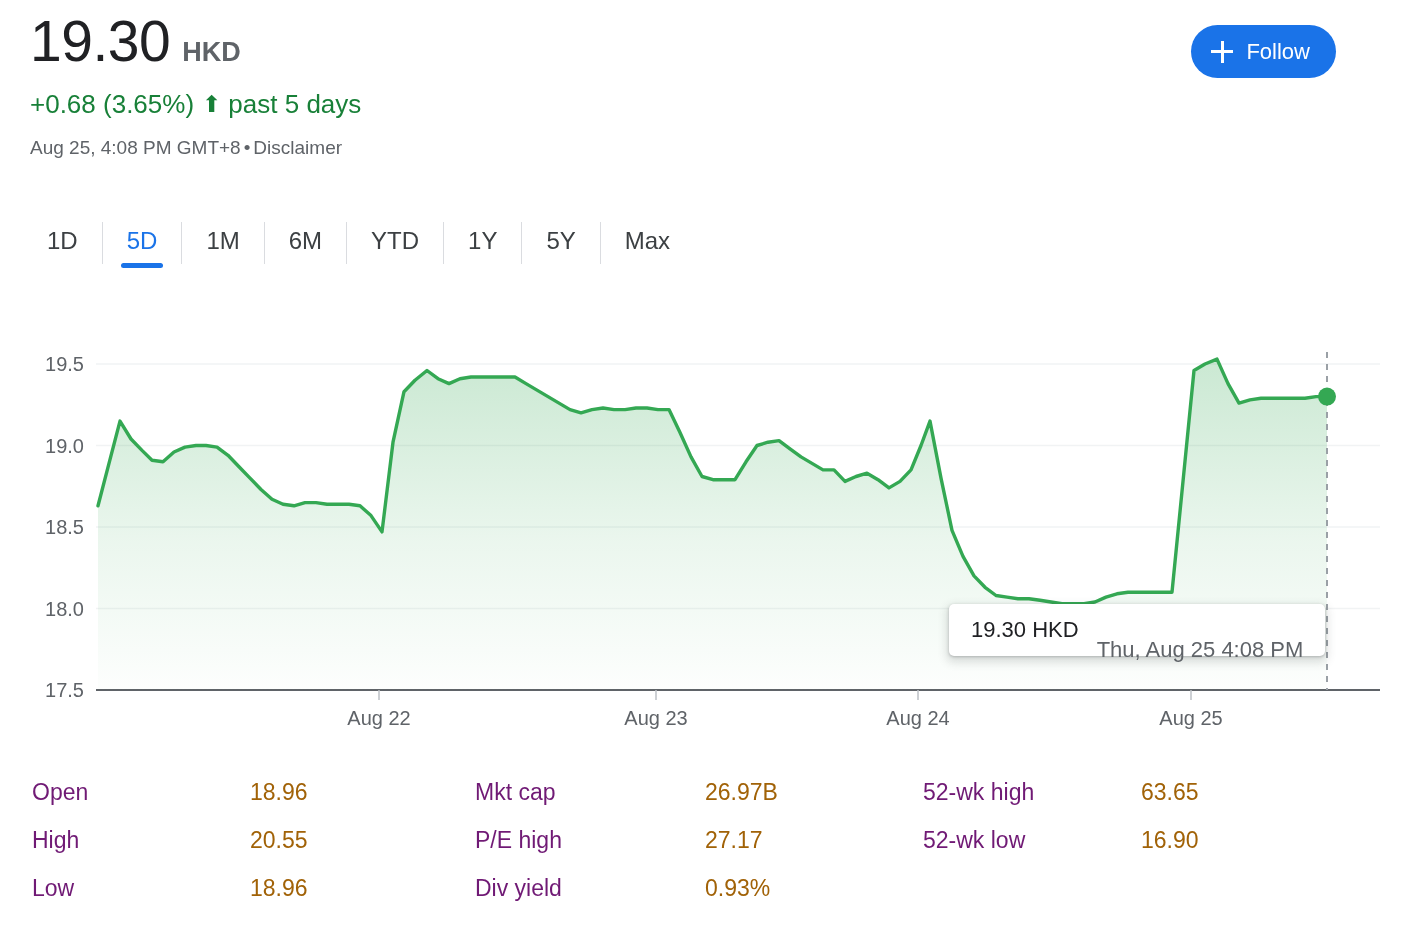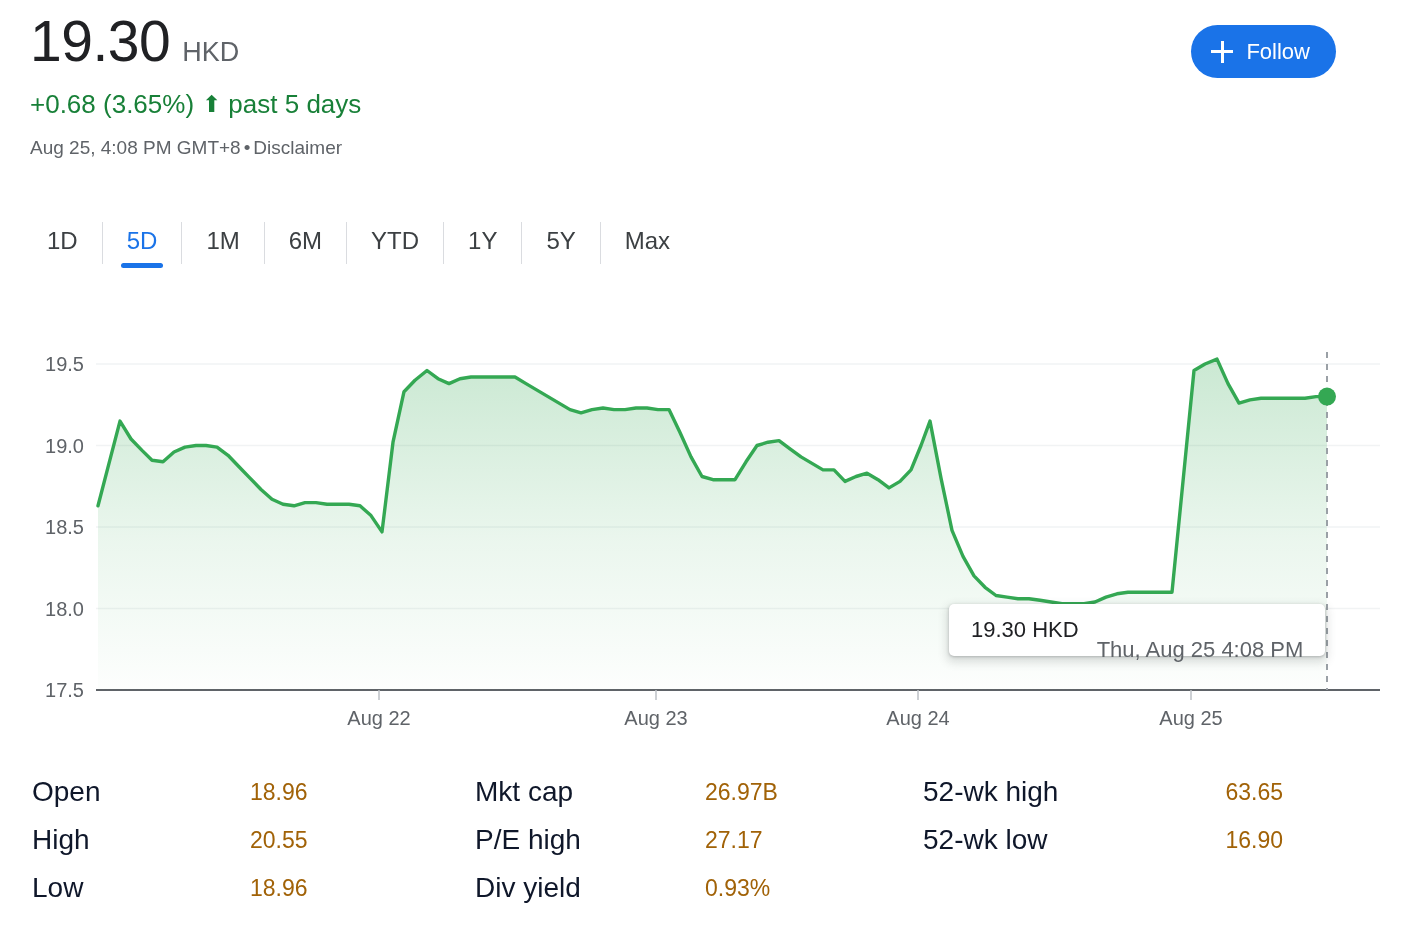--- a/index.html
+++ b/index.html
@@ -38,7 +38,7 @@
     font-size: 27px;
     color: #5f6368;
     margin-left: 12px;
-    font-weight: 400;
+    font-weight: 700;
   }
   .change-row {
     margin-top: 14px;

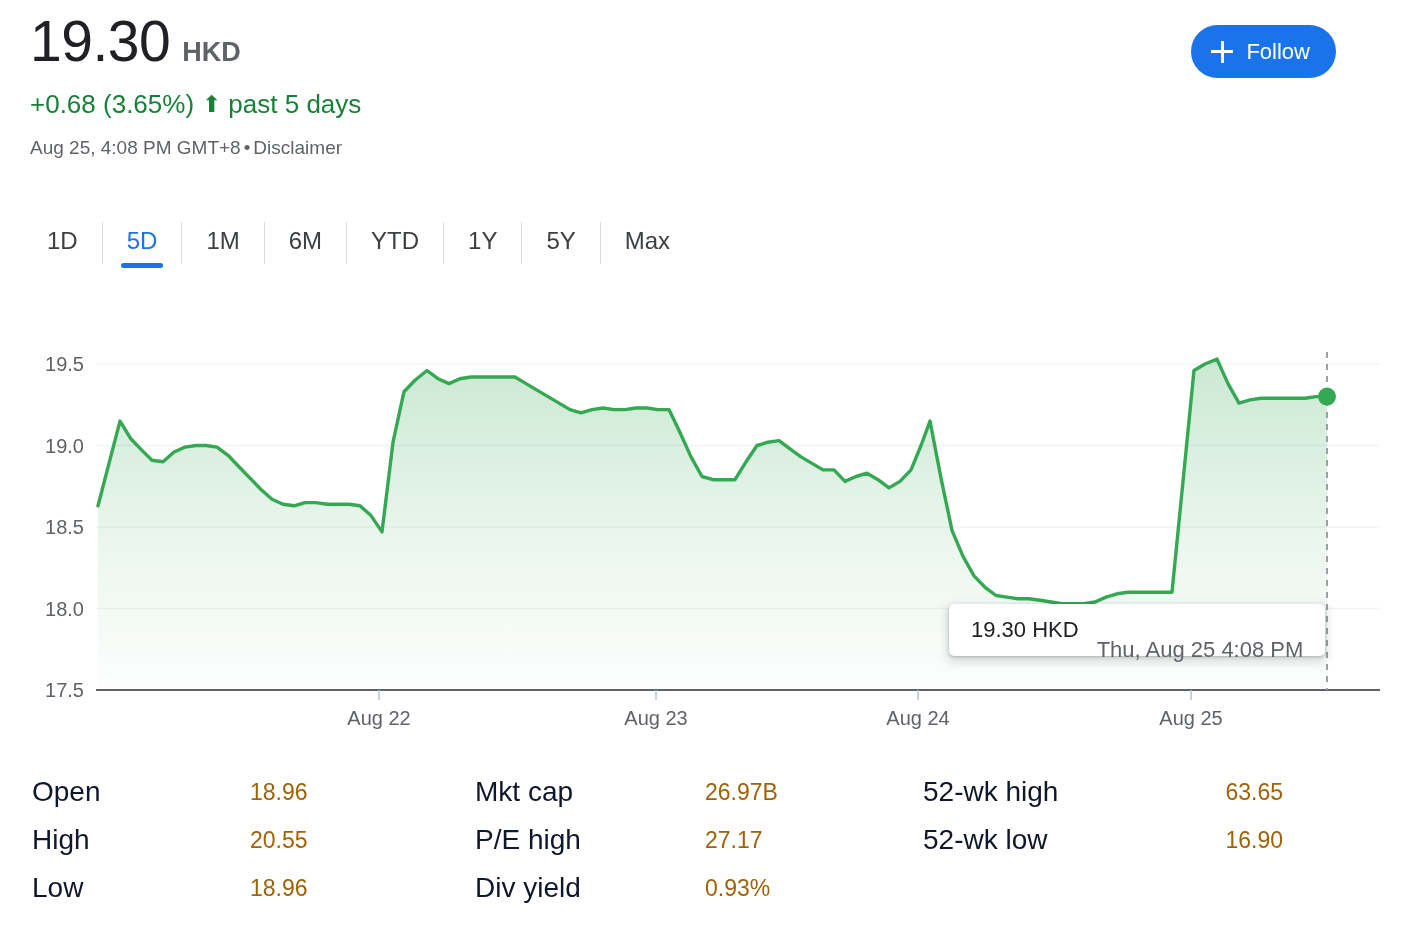--- a/index.html
+++ b/index.html
@@ -202,8 +202,8 @@
     row-gap: 0;
   }
   .stat-label {
-    font-size: 28px;
-    color: #0f172a;
+    font-size: 23px;
+    color: #701a75;
     line-height: 48px;
     height: 48px;
   }

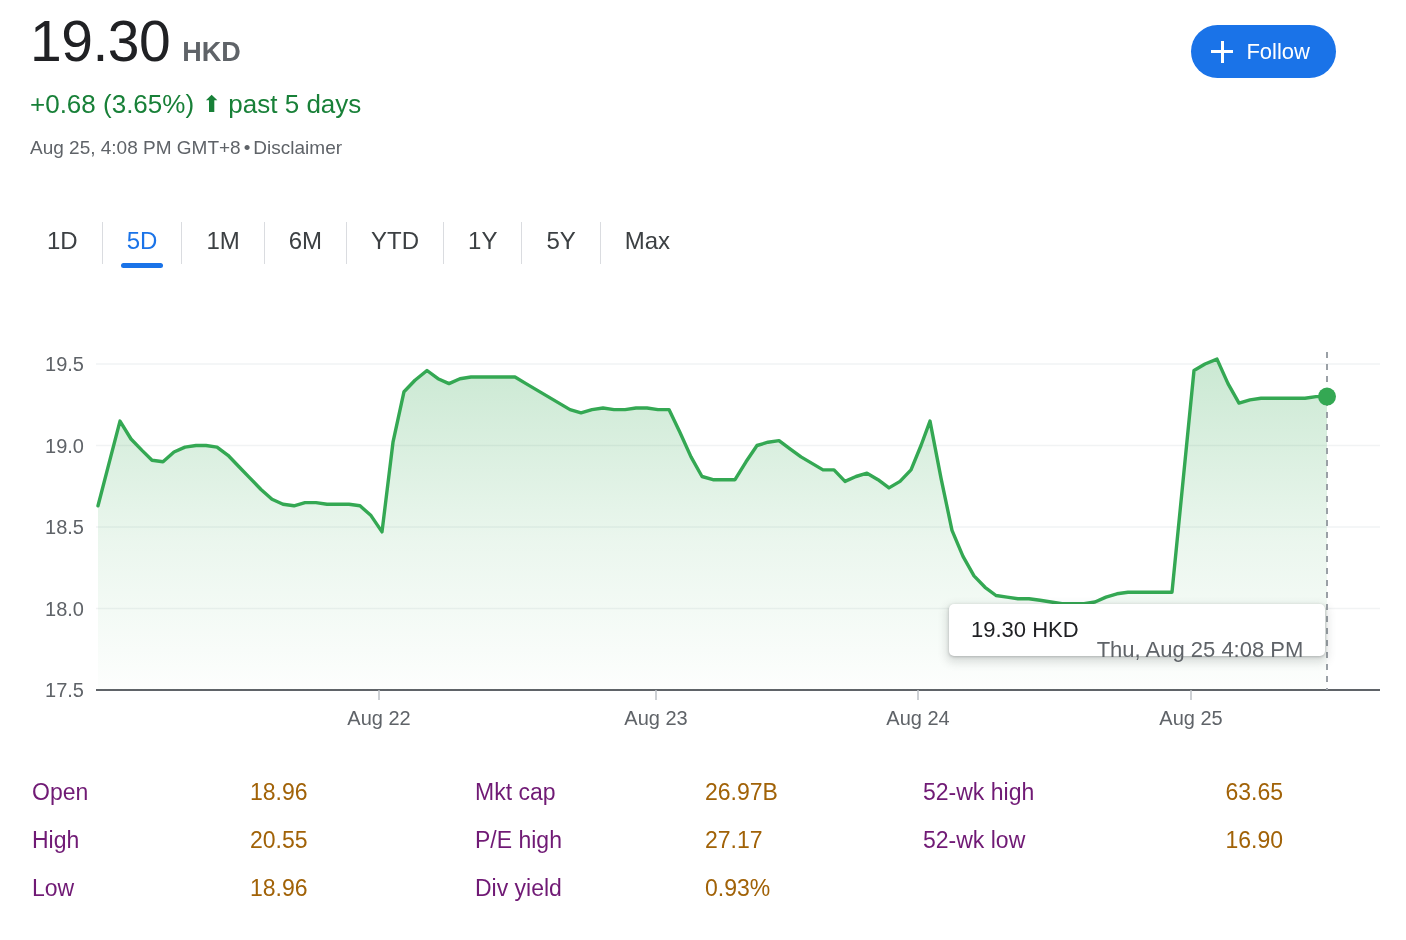--- a/index.html
+++ b/index.html
@@ -213,7 +213,7 @@
     line-height: 48px;
     height: 48px;
   }
-  .stat-value.right { text-align: right; padding-right: 38px; }
+  .stat-value.right { text-align: left; padding-right: 38px; }
 </style>
 </head>
 <body>

